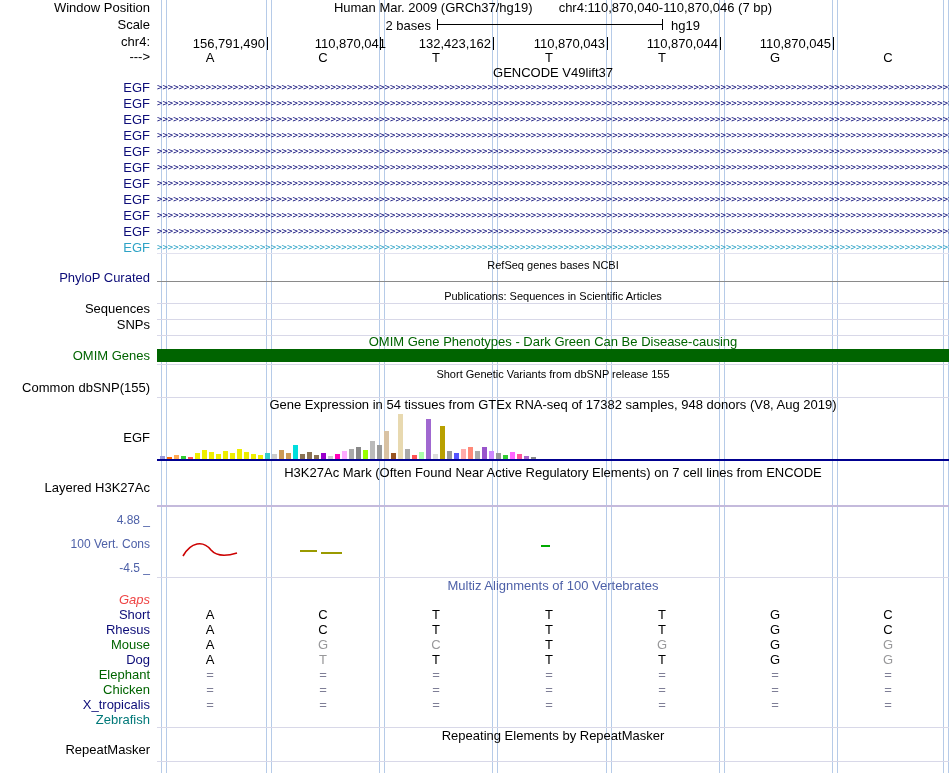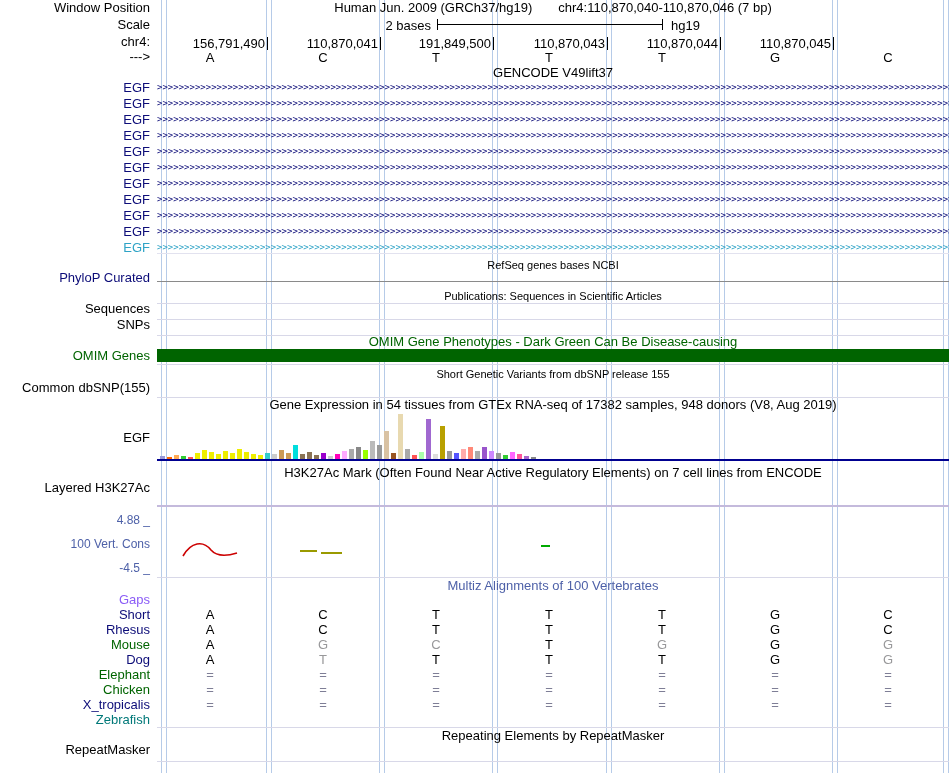--- a/index.html
+++ b/index.html
@@ -29,7 +29,7 @@
 <div id="app">
 
   <div class="hdr" style="top:1px">
-    <span>Human Jun. 2009 (GRCh37/hg19)</span><span style="display:inline-block;width:26px"></span><span>chr4:110,870,040-110,870,046 (7 bp)</span>
+    <span>Human Mar. 2009 (GRCh37/hg19)</span><span style="display:inline-block;width:26px"></span><span>chr4:110,870,040-110,870,046 (7 bp)</span>
   </div>
   <div class="lbl" style="top:1px">Window Position</div>
 

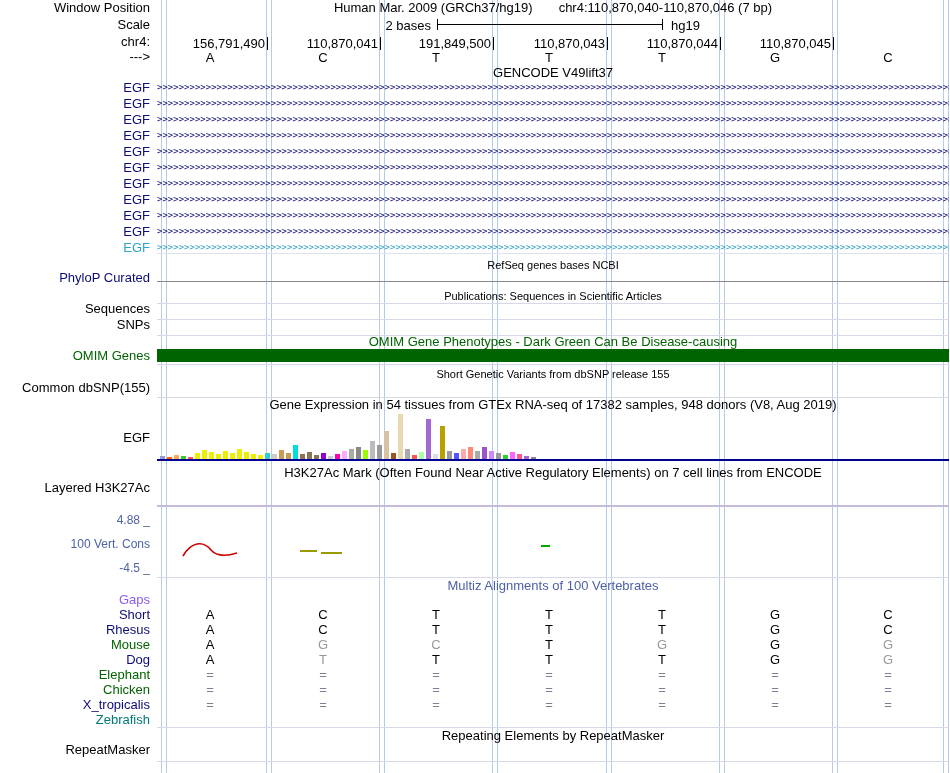--- a/index.html
+++ b/index.html
@@ -104,7 +104,7 @@
     <div class="vline" style="left: 948px;"></div>
     <div class="coord" style="left: 161px; top: 36px;">156,791,490</div>
     <div class="tick" style="left: 267px; top: 37px;"></div>
-    <div class="coord" style="left: 274px; top: 36px;">110,870,041</div>
+    <div class="coord" style="left: 282px; top: 36px;">110,870,041</div>
     <div class="tick" style="left: 380px; top: 37px;"></div>
     <div class="coord" style="left: 387px; top: 36px;">191,849,500</div>
     <div class="tick" style="left: 493px; top: 37px;"></div>

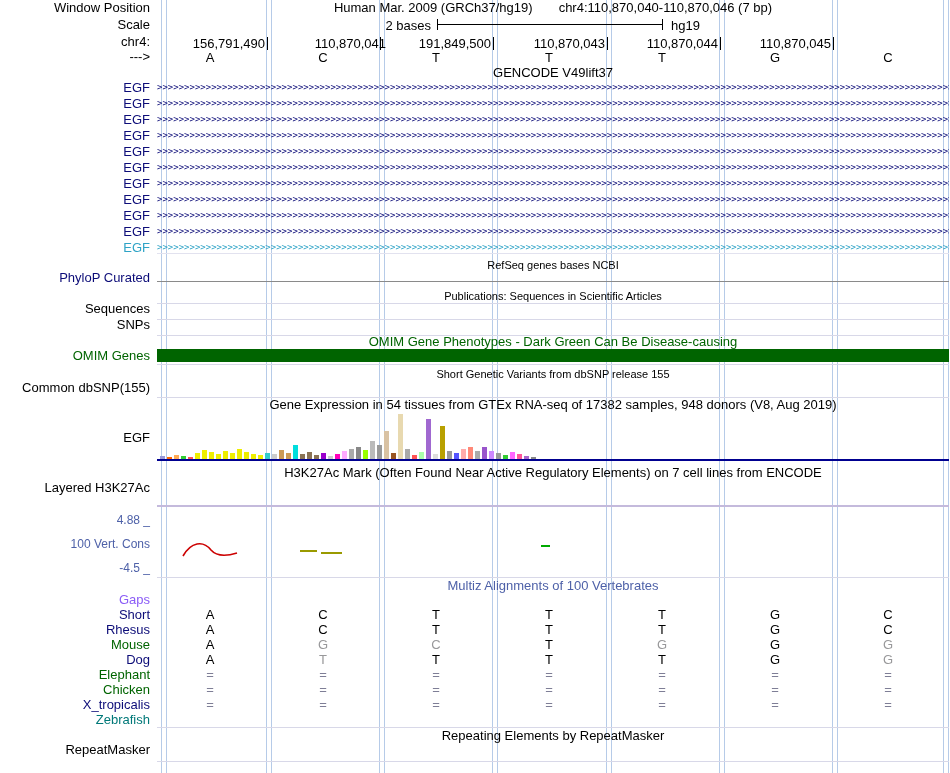--- a/index.html
+++ b/index.html
@@ -106,7 +106,7 @@
     <div class="tick" style="left: 267px; top: 37px;"></div>
     <div class="coord" style="left: 282px; top: 36px;">110,870,041</div>
     <div class="tick" style="left: 380px; top: 37px;"></div>
-    <div class="coord" style="left: 387px; top: 36px;">191,849,500</div>
+    <div class="coord" style="left: 387px; top: 36px;">132,423,162</div>
     <div class="tick" style="left: 493px; top: 37px;"></div>
     <div class="coord" style="left: 501px; top: 36px;">110,870,043</div>
     <div class="tick" style="left: 607px; top: 37px;"></div>

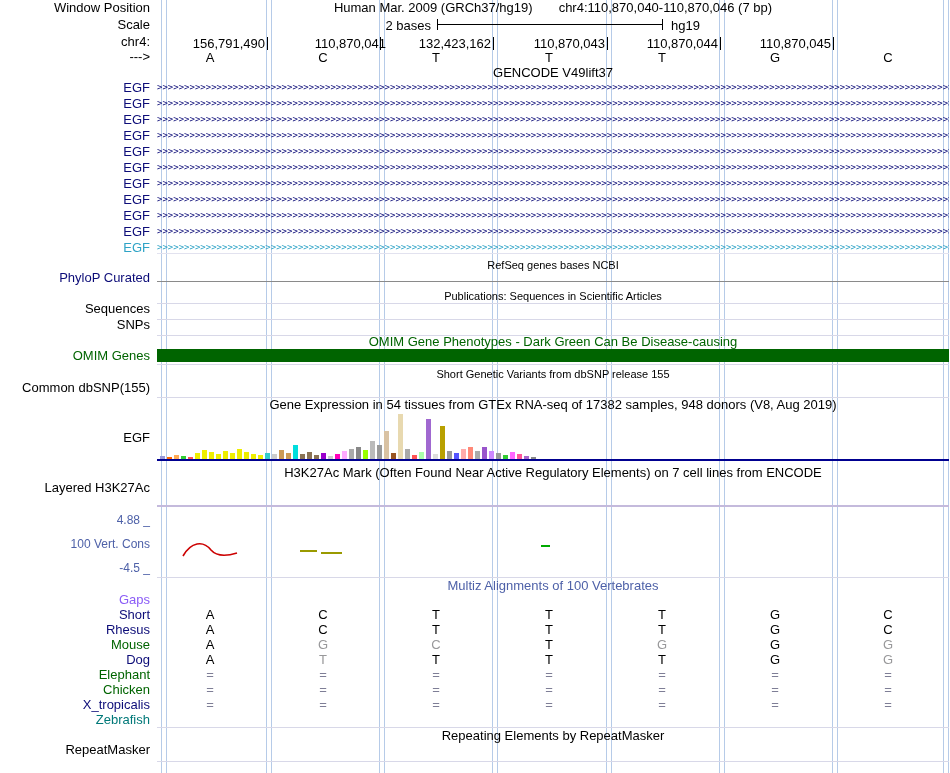--- a/index.html
+++ b/index.html
@@ -197,7 +197,7 @@
     <div class="bar" style="left: 517px; top: 454px; height: 5px; background: rgb(255, 85, 153);"></div>
     <div class="bar" style="left: 524px; top: 456px; height: 3px; background: rgb(170, 102, 204);"></div>
     <div class="bar" style="left: 531px; top: 457px; height: 2px; background: rgb(136, 136, 136);"></div>
-    <div class="lbl" style="top: 593px; color: #8b5cf6;">Gaps</div>
+    <div class="lbl" style="top: 593px; color: #ef4444; font-style: italic;">Gaps</div>
     <div class="lbl" style="top: 608px; color: rgb(12, 12, 120);">Short</div>
     <div class="cell" style="left: 198px; top: 608px; color: rgb(0, 0, 0);">A</div>
     <div class="cell" style="left: 311px; top: 608px; color: rgb(0, 0, 0);">C</div>

